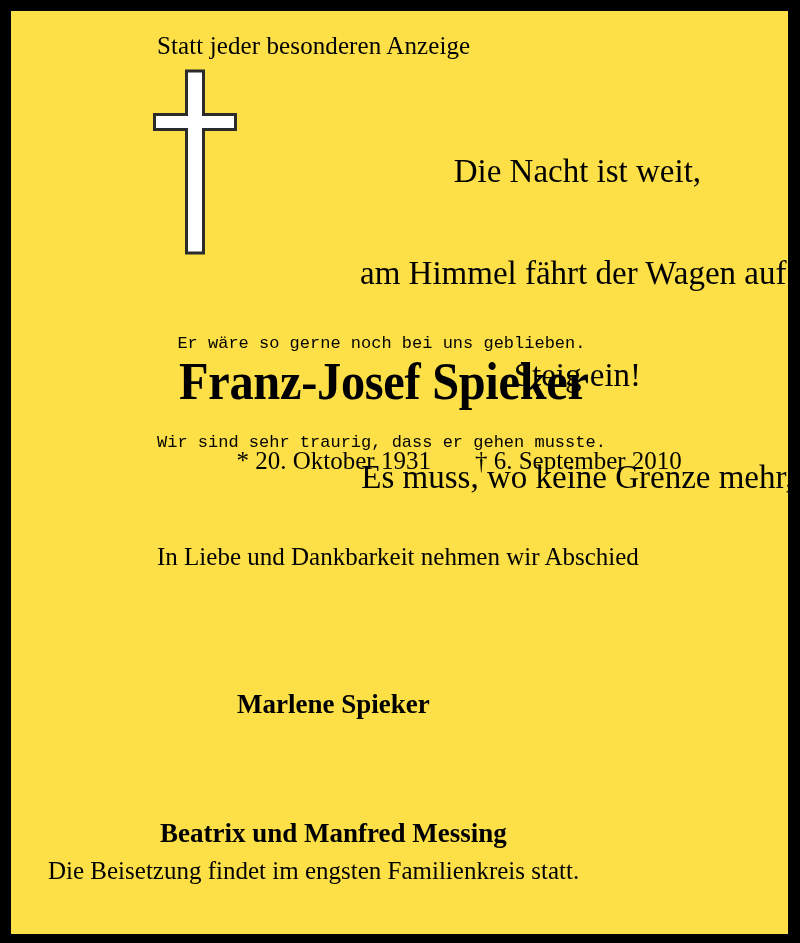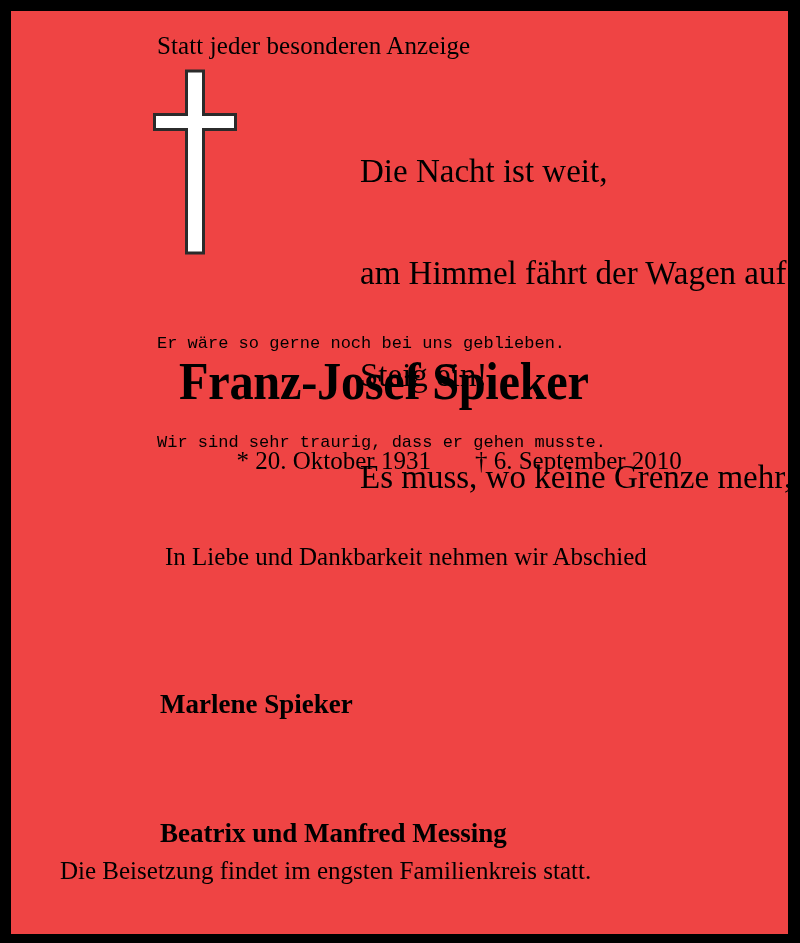--- a/index.html
+++ b/index.html
@@ -32,7 +32,8 @@
     position: relative;
     width: 100%;
     height: 100%;
-    background: #ef4444;
+    background: #fde047;
+    text-align: center;
   }
 
   

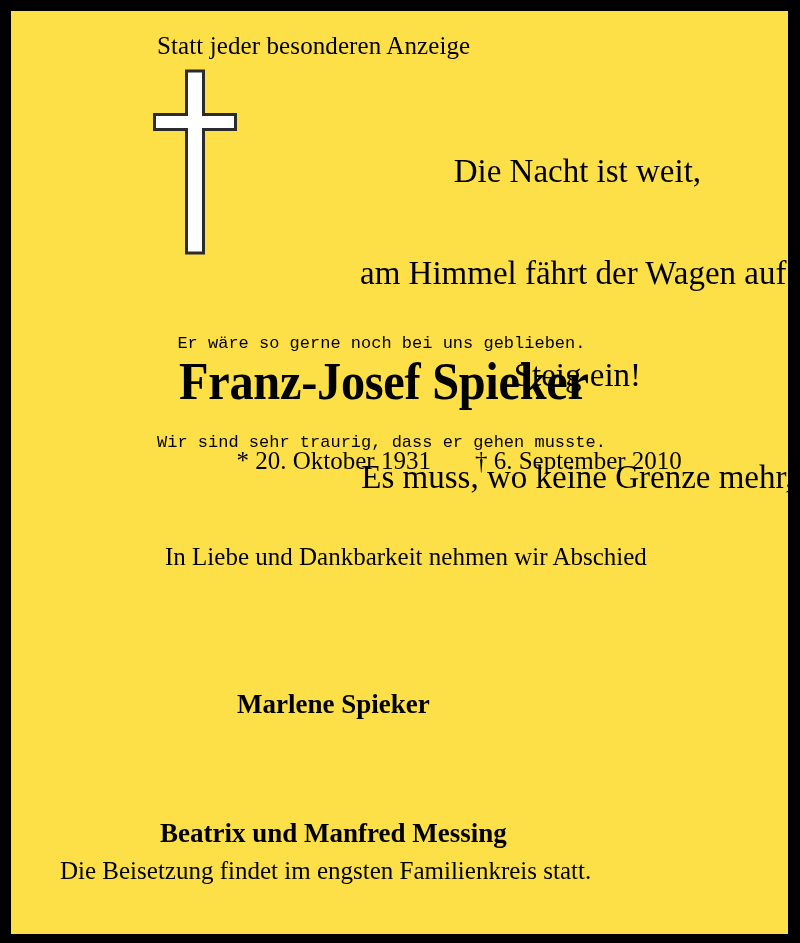--- a/index.html
+++ b/index.html
@@ -103,7 +103,6 @@
     left: 146px;
     top: 533px;
     font-size: 25px;
-    margin-left: 8px;
   }
 
   

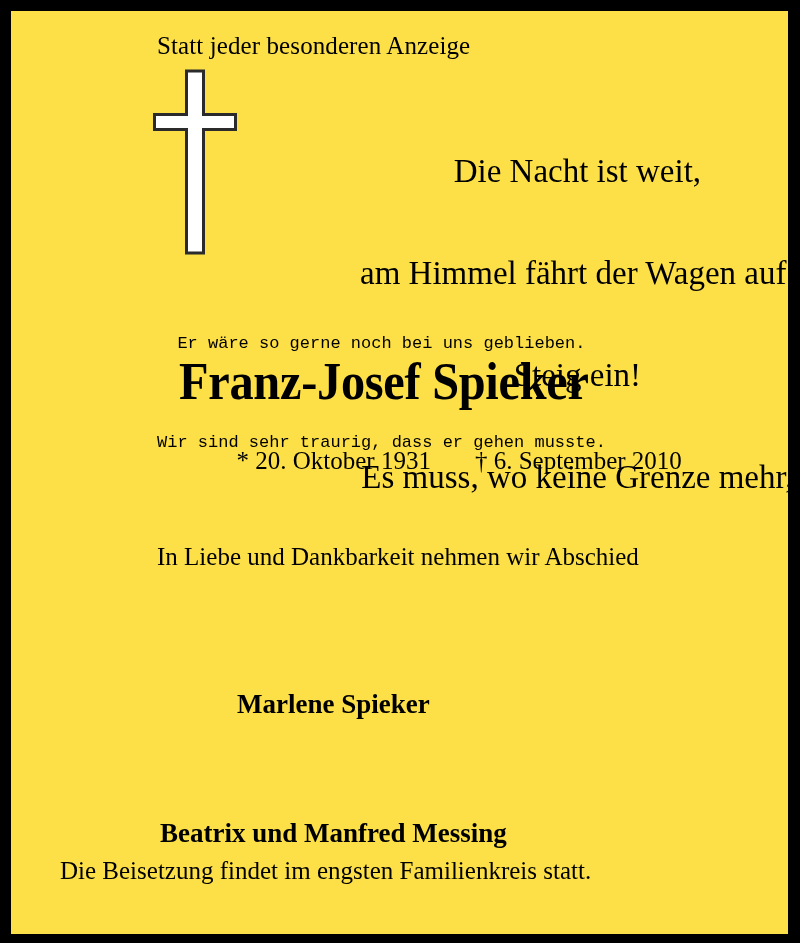--- a/index.html
+++ b/index.html
@@ -117,7 +117,7 @@
 
   
   .closing {
-    left: 49px;
+    left: 37px;
     top: 847px;
     font-size: 25px;
   }

